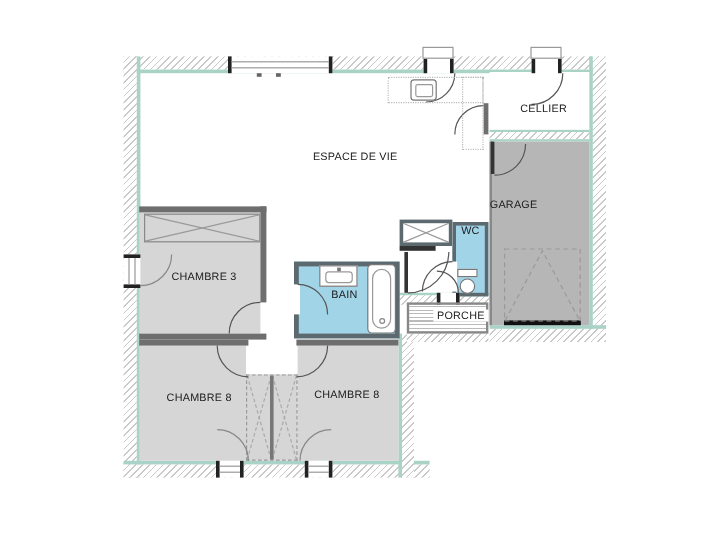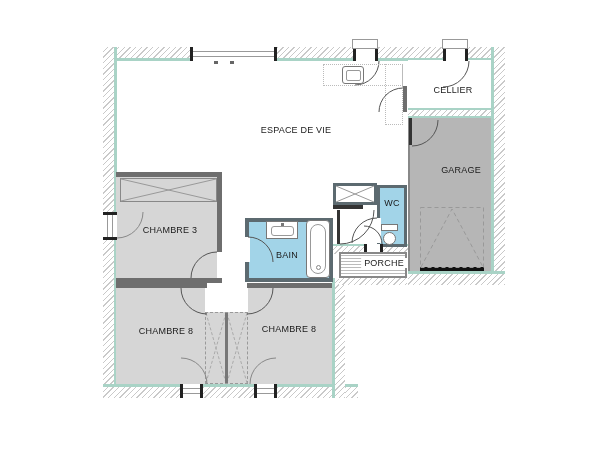--- a/index.html
+++ b/index.html
@@ -204,7 +204,7 @@
 
   <div class="lbl" style="left:296px;top:130px">ESPACE DE VIE</div>
   <div class="lbl" style="left:453px;top:90px">CELLIER</div>
-  <div class="lbl" style="left:461px;top:170px">GARAGE</div>
+  <div class="lbl" style="left:428px;top:170px">GARAGE</div>
   <div class="lbl" style="left:392px;top:203px">WC</div>
   <div class="lbl" style="left:287px;top:255px">BAIN</div>
   <div class="lbl boxed" style="left:384px;top:263px">PORCHE</div>

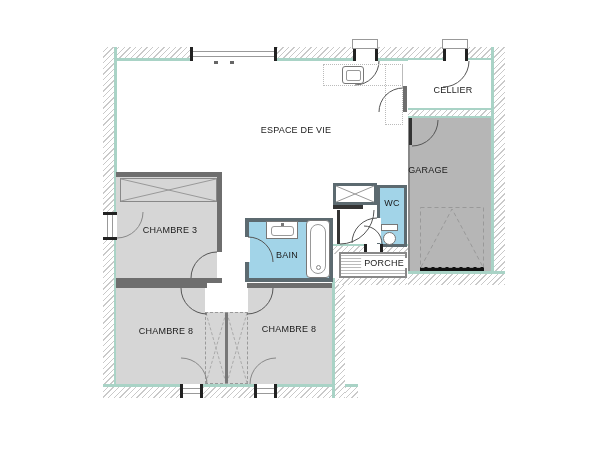--- a/index.html
+++ b/index.html
@@ -205,7 +205,7 @@
   <div class="lbl" style="left:296px;top:130px">ESPACE DE VIE</div>
   <div class="lbl" style="left:453px;top:90px">CELLIER</div>
   <div class="lbl" style="left:428px;top:170px">GARAGE</div>
-  <div class="lbl" style="left:392px;top:203px">WC</div>
+  <div class="lbl" style="left:392px;top:192px">WC</div>
   <div class="lbl" style="left:287px;top:255px">BAIN</div>
   <div class="lbl boxed" style="left:384px;top:263px">PORCHE</div>
   <div class="lbl" style="left:170px;top:230px">CHAMBRE 3</div>

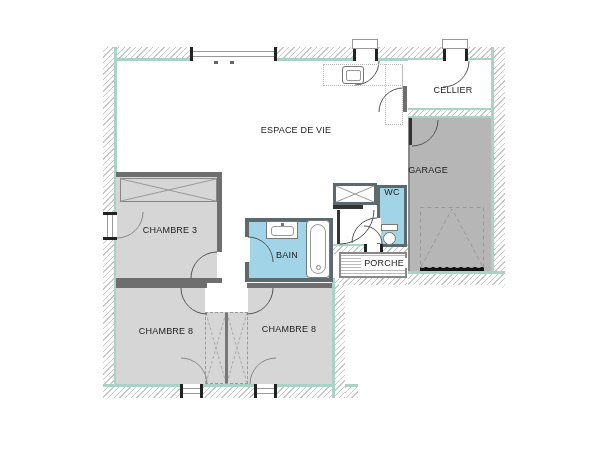--- a/index.html
+++ b/index.html
@@ -206,7 +206,7 @@
   <div class="lbl" style="left:453px;top:90px">CELLIER</div>
   <div class="lbl" style="left:428px;top:170px">GARAGE</div>
   <div class="lbl" style="left:392px;top:192px">WC</div>
-  <div class="lbl" style="left:287px;top:255px">BAIN</div>
+  <div class="lbl" style="left:287px;top:245px">BAIN</div>
   <div class="lbl boxed" style="left:384px;top:263px">PORCHE</div>
   <div class="lbl" style="left:170px;top:230px">CHAMBRE 3</div>
   <div class="lbl" style="left:166px;top:331px">CHAMBRE 8</div>

